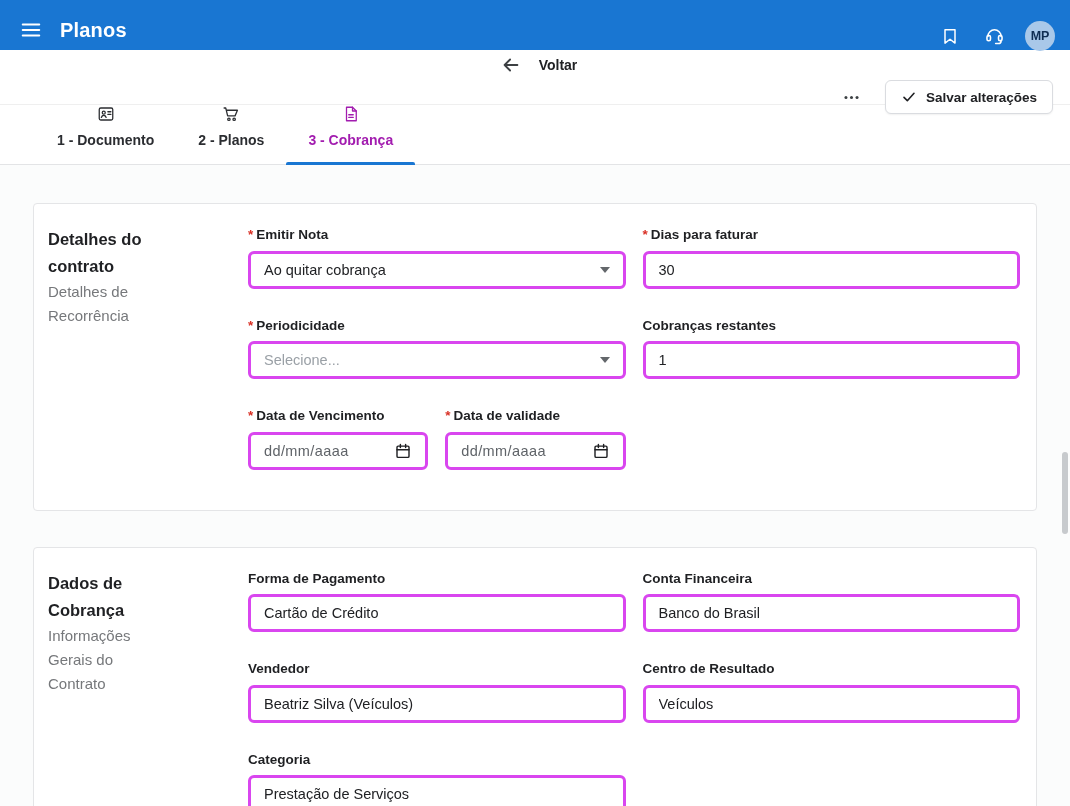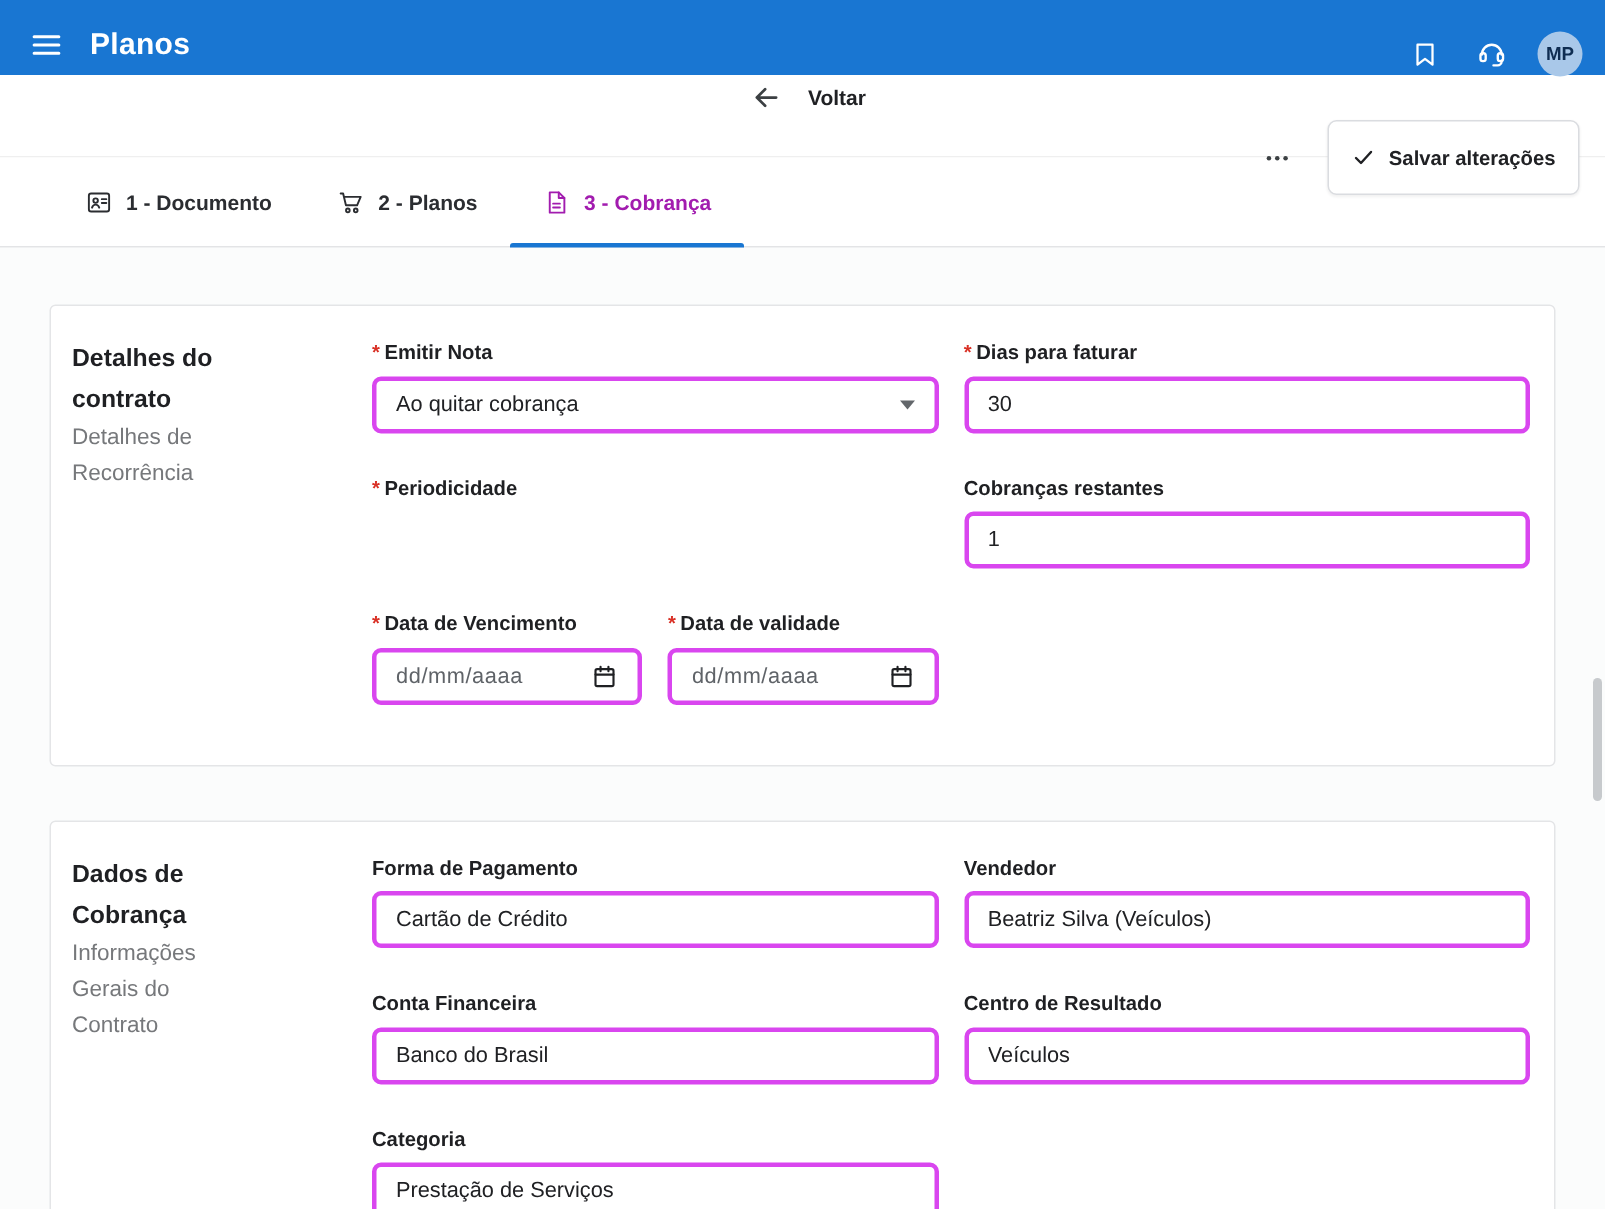--- a/index.html
+++ b/index.html
@@ -18,7 +18,7 @@
   .back-group { display:flex; align-items:center; gap:13px; cursor:pointer; }
   .back-label { font-size:14px; font-weight:600; color:#202124; }
   .toolbar-right { margin-left:auto; display:flex; align-items:center; gap:20px; }
-  .save-btn { display:flex; align-items:center; gap:9px; background:#fff; border:1px solid #dadce0; border-radius:6px; height:50px; padding:0 15px; font-size:13.5px; font-weight:600; color:#202124; cursor:pointer; font-family:inherit; box-shadow:0 1px 2px rgba(0,0,0,.06); }
+  .save-btn { display:flex; align-items:center; gap:9px; background:#fff; border:1px solid #dadce0; border-radius:6px; height:34px; padding:0 15px; font-size:13.5px; font-weight:600; color:#202124; cursor:pointer; font-family:inherit; box-shadow:0 1px 2px rgba(0,0,0,.06); }
 
   
   .tabs { background:#fff; display:flex; padding-left:35px; border-bottom:1px solid #e3e4e6; height:60px; }

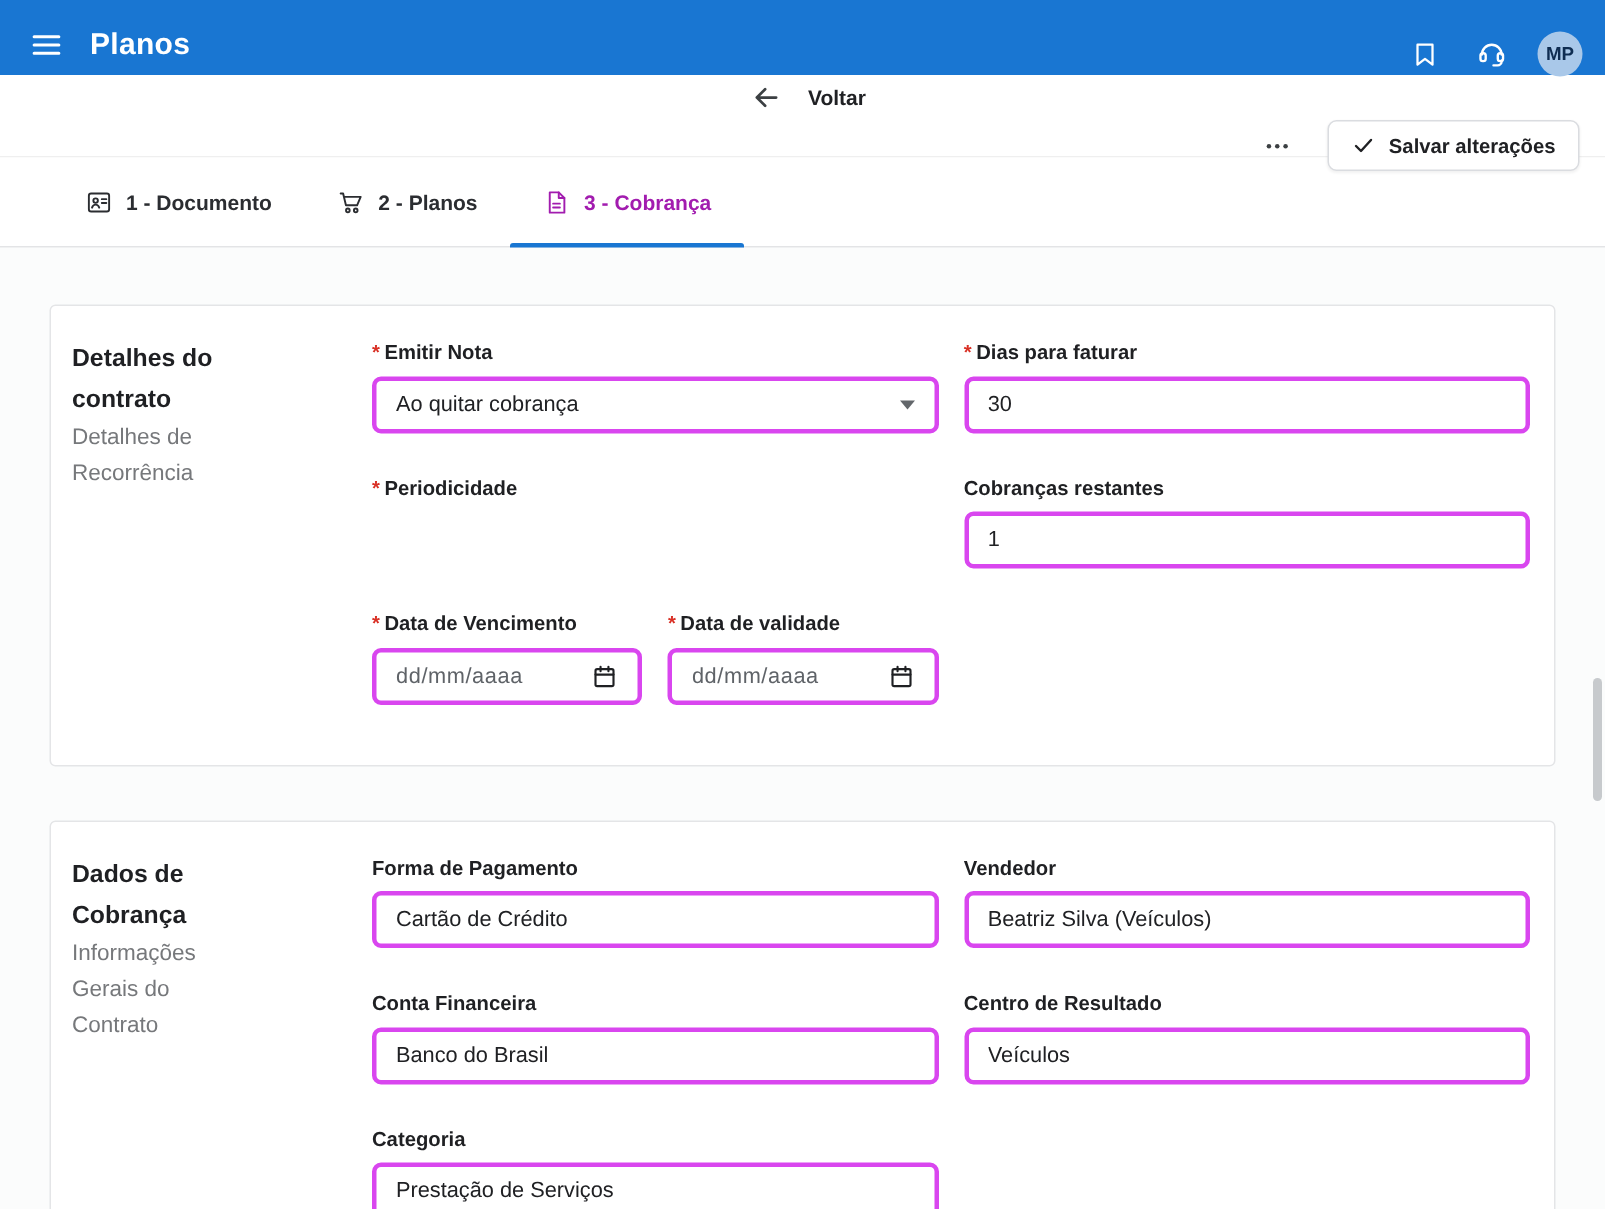--- a/index.html
+++ b/index.html
@@ -22,7 +22,7 @@
 
   
   .tabs { background:#fff; display:flex; padding-left:35px; border-bottom:1px solid #e3e4e6; height:60px; }
-  .tab { display:flex; align-items:center; gap:9px; padding:0 22px; font-size:14px; font-weight:600; color:#2b2d31; position:relative; cursor:pointer; }
+  .tab { display:flex; align-items:center; gap:9px; padding:0 22px; font-size:14px; font-weight:600; color:#2b2d31; position:relative; cursor:pointer;flex-direction:column; }
   .tab.active { color:#a21caf; }
   .tab.active::after { content:""; position:absolute; left:0; right:0; bottom:-1px; height:3px; background:#1976d2; border-radius:2px 2px 0 0; }
   .tab svg { flex:none; }

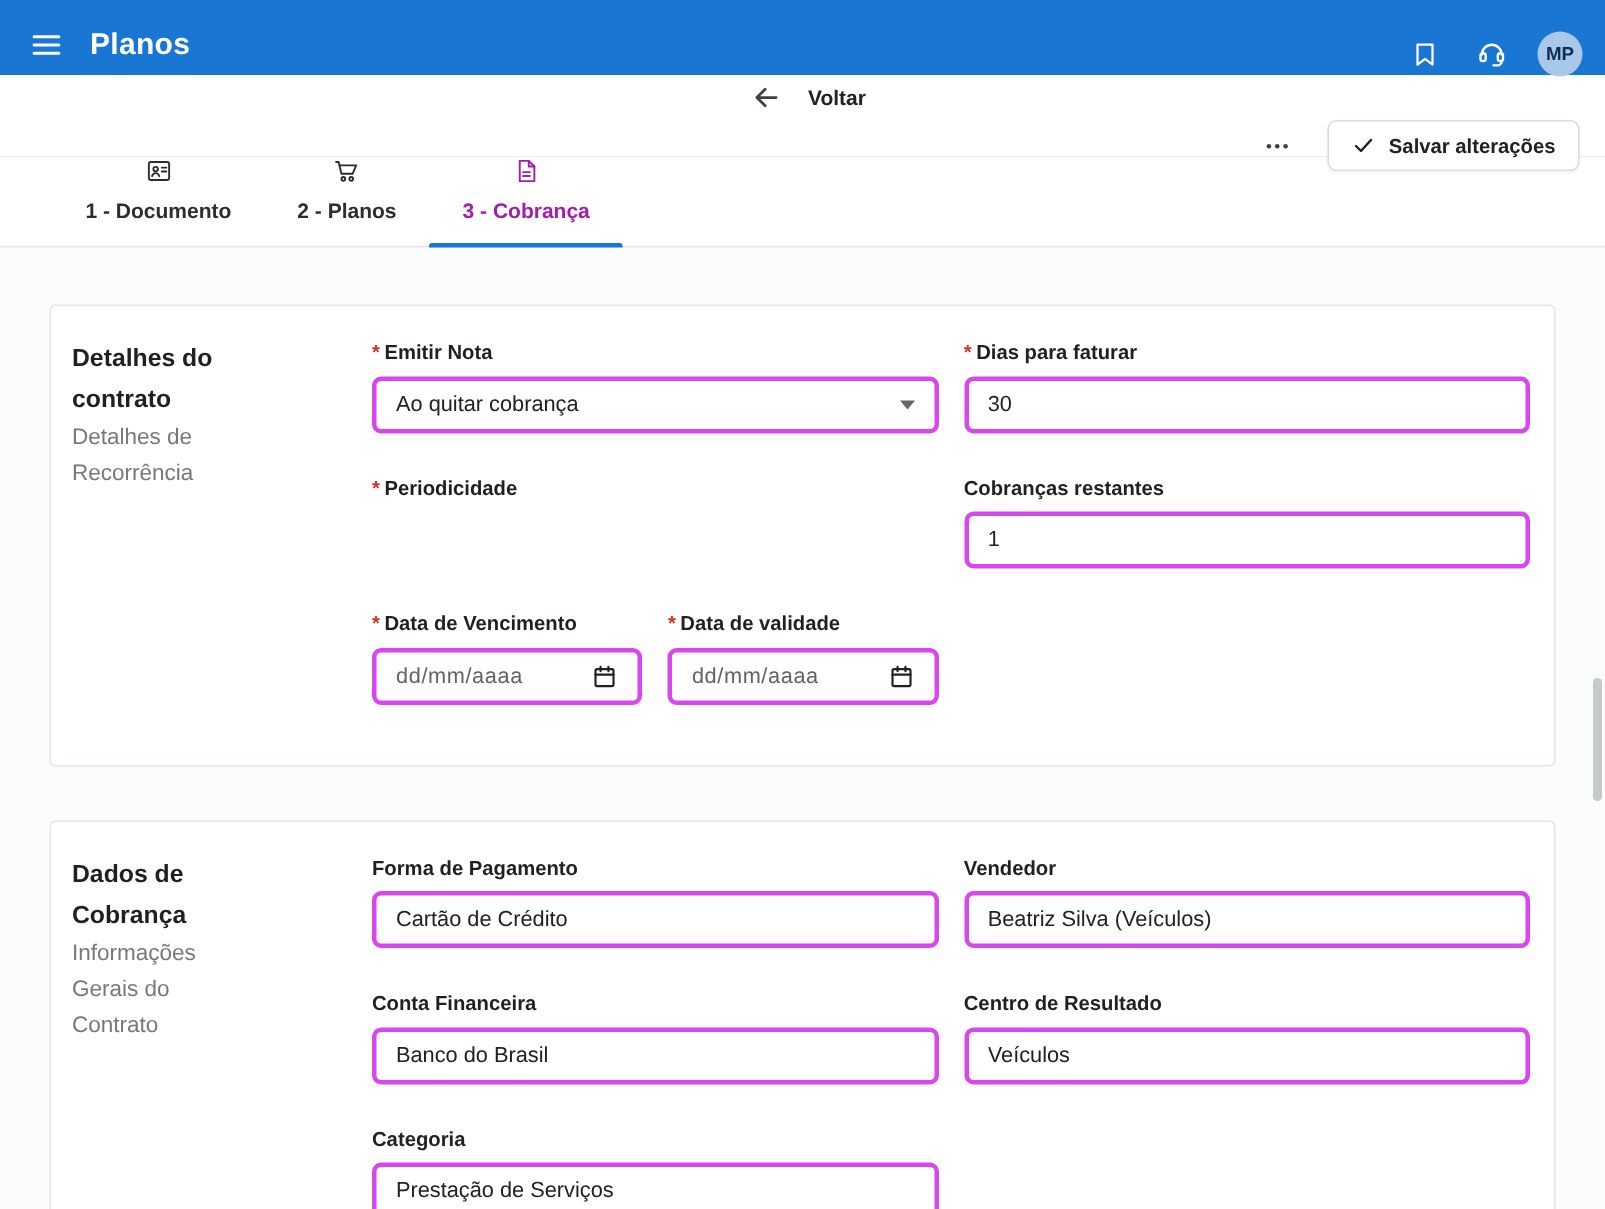--- a/index.html
+++ b/index.html
@@ -173,6 +173,10 @@
           <span class="req">*</span>
           <span>Periodicidade</span>
         </div>
+        <div class="control select">
+          <span class="ph">Selecione...</span>
+          <span class="caret"></span>
+        </div>
       </div>
 
 

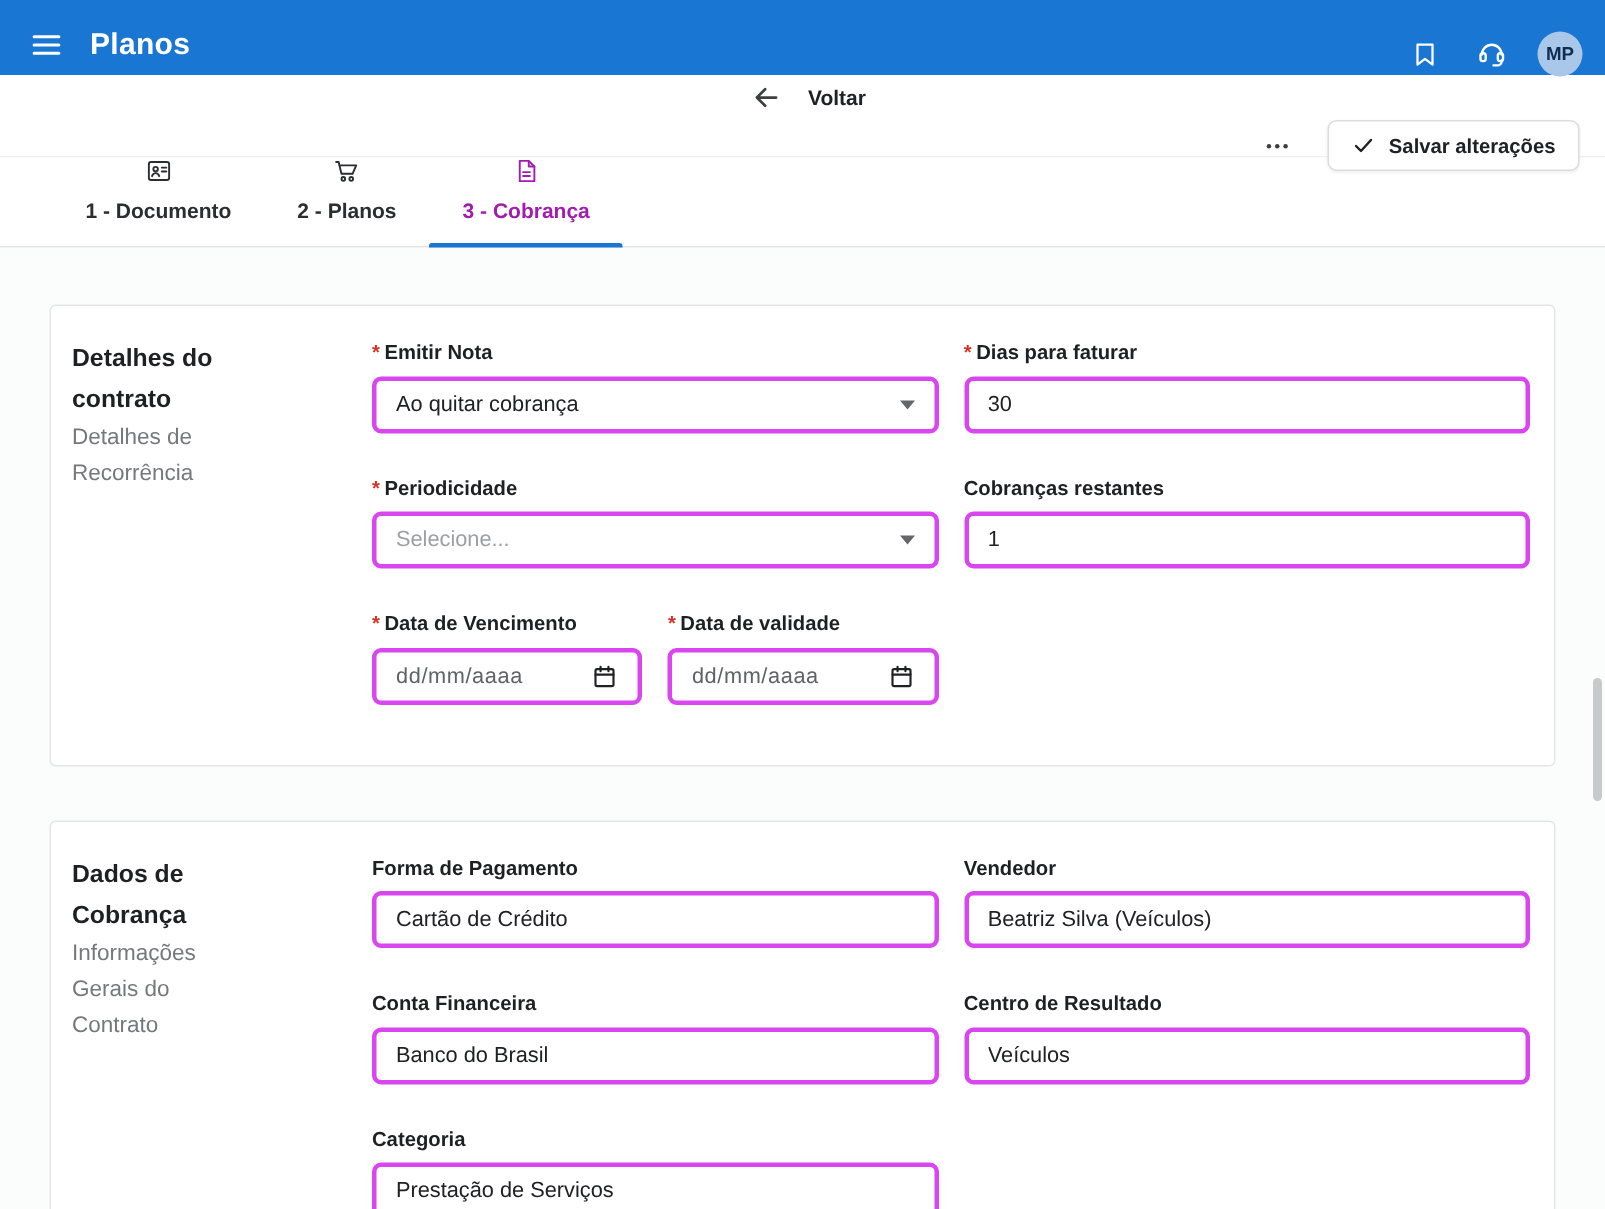--- a/index.html
+++ b/index.html
@@ -239,6 +239,13 @@
 
       <div class="field">
         <div class="lbl">
+          <span>Conta Financeira</span>
+        </div>
+        <input class="control" readonly="" value="Banco do Brasil" style="">
+      </div>
+
+      <div class="field">
+        <div class="lbl">
           <span>Vendedor</span>
         </div>
         <input class="control" readonly="" value="Beatriz Silva (Veículos)" style="">
@@ -246,13 +253,6 @@
 
       <div class="field">
         <div class="lbl">
-          <span>Conta Financeira</span>
-        </div>
-        <input class="control" readonly="" value="Banco do Brasil" style="">
-      </div>
-
-      <div class="field">
-        <div class="lbl">
           <span>Centro de Resultado</span>
         </div>
         <input class="control" readonly="" value="Veículos" style="">

